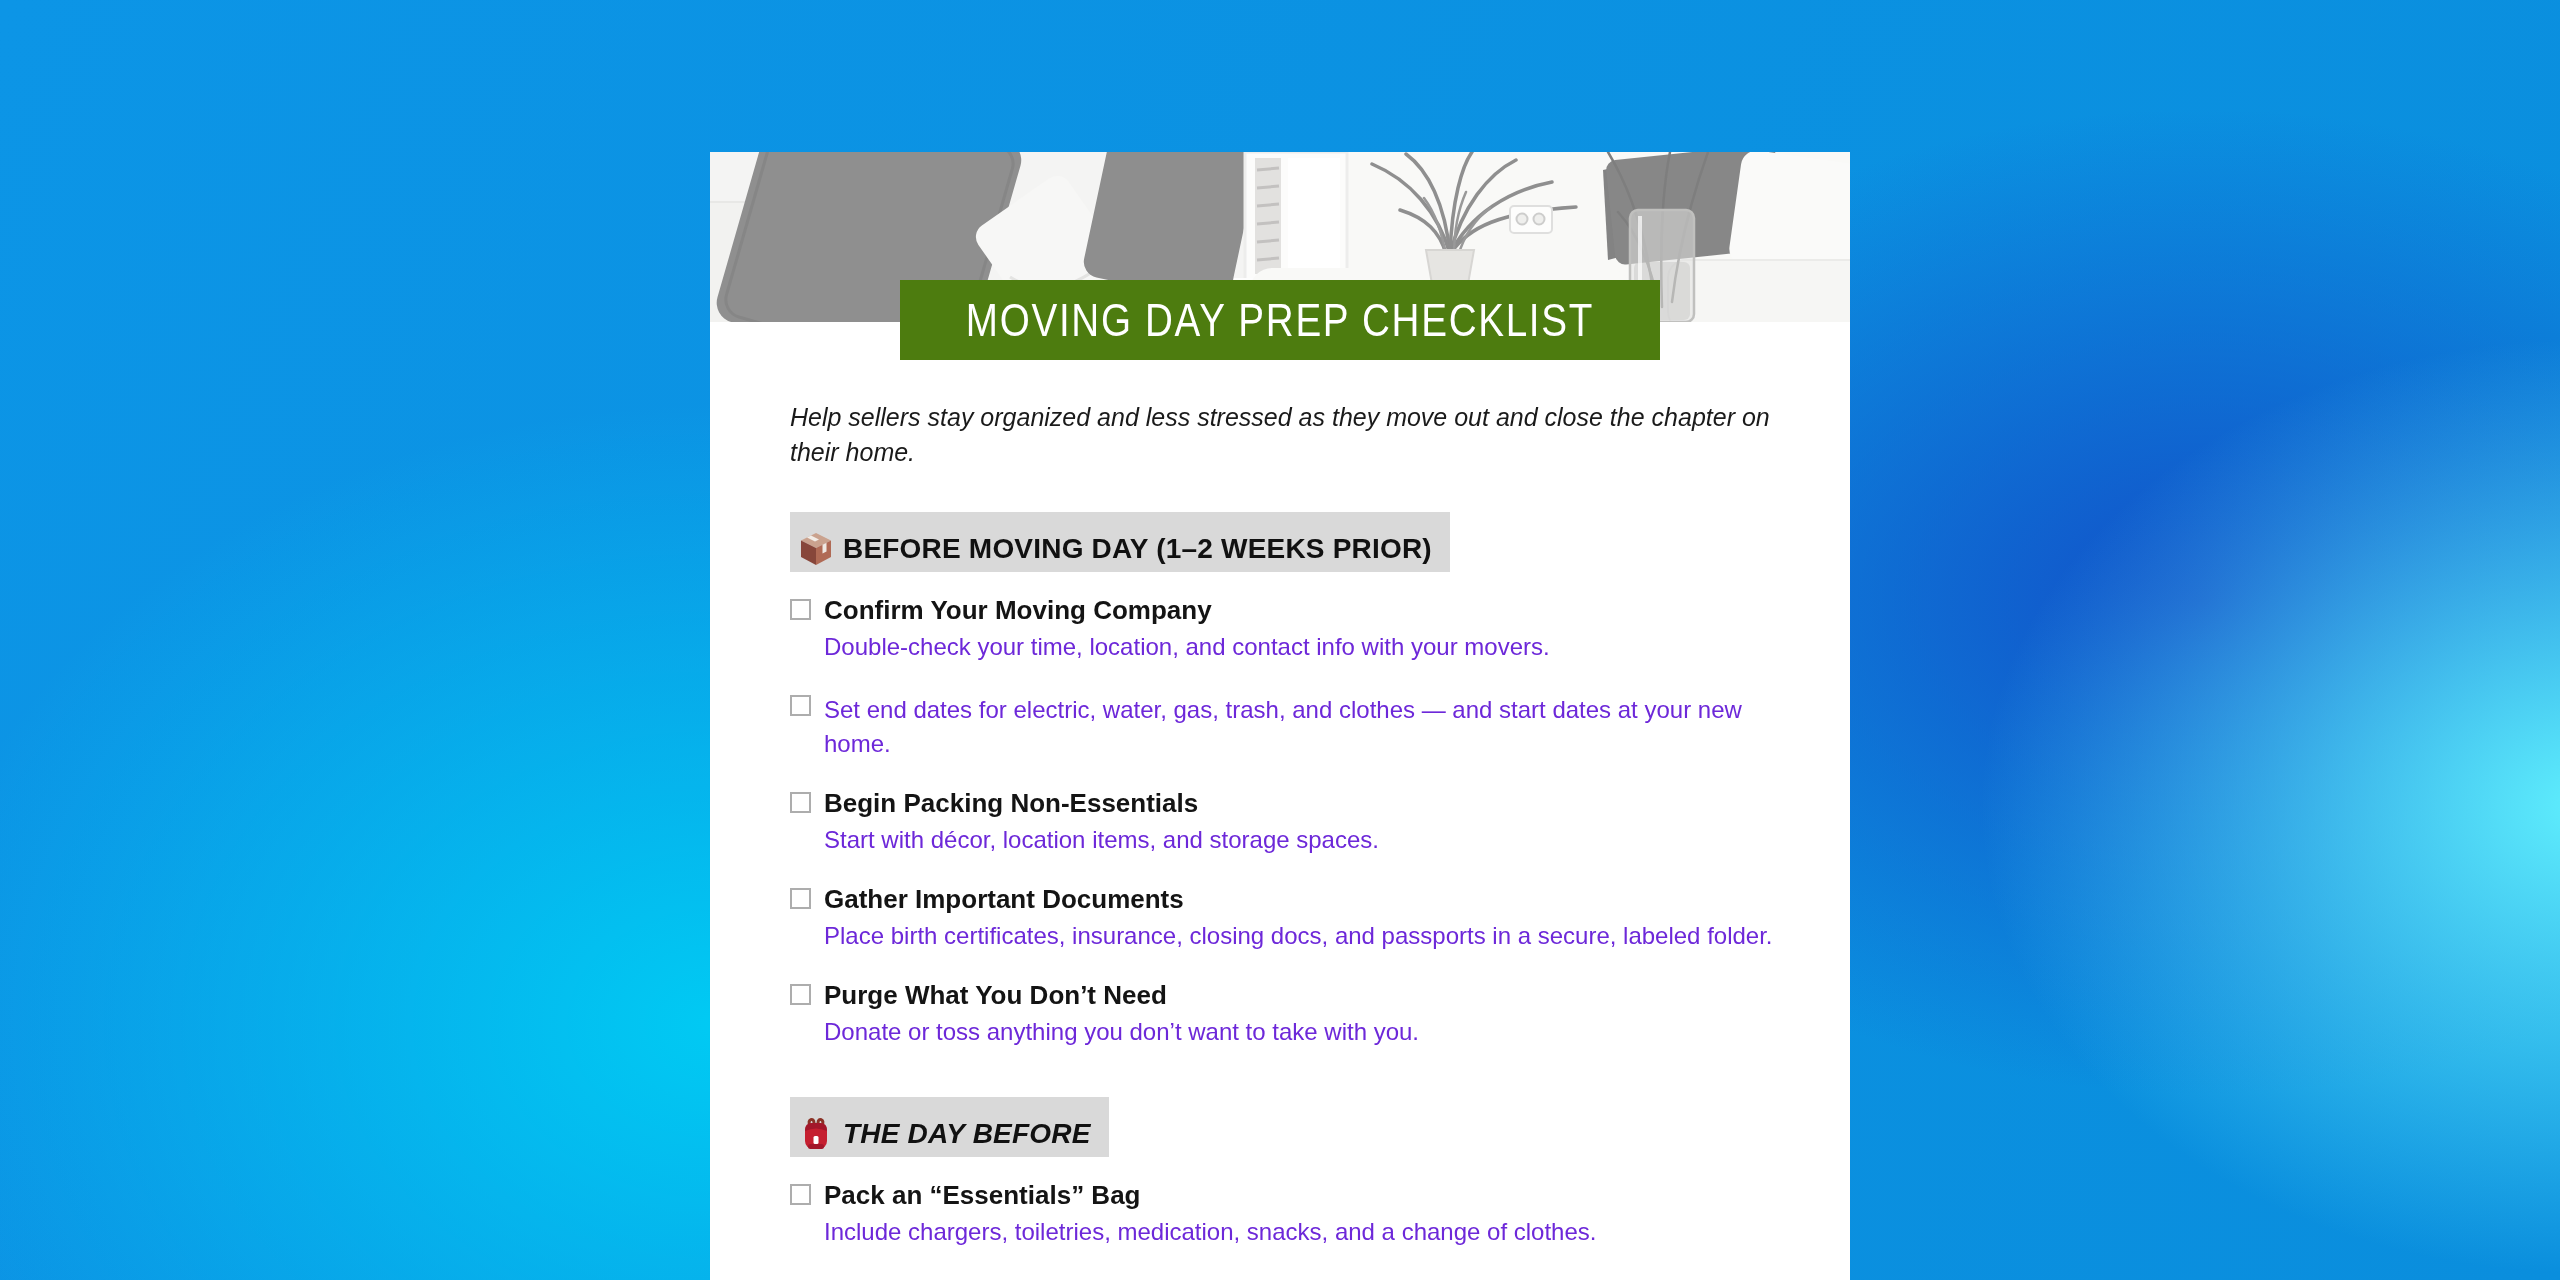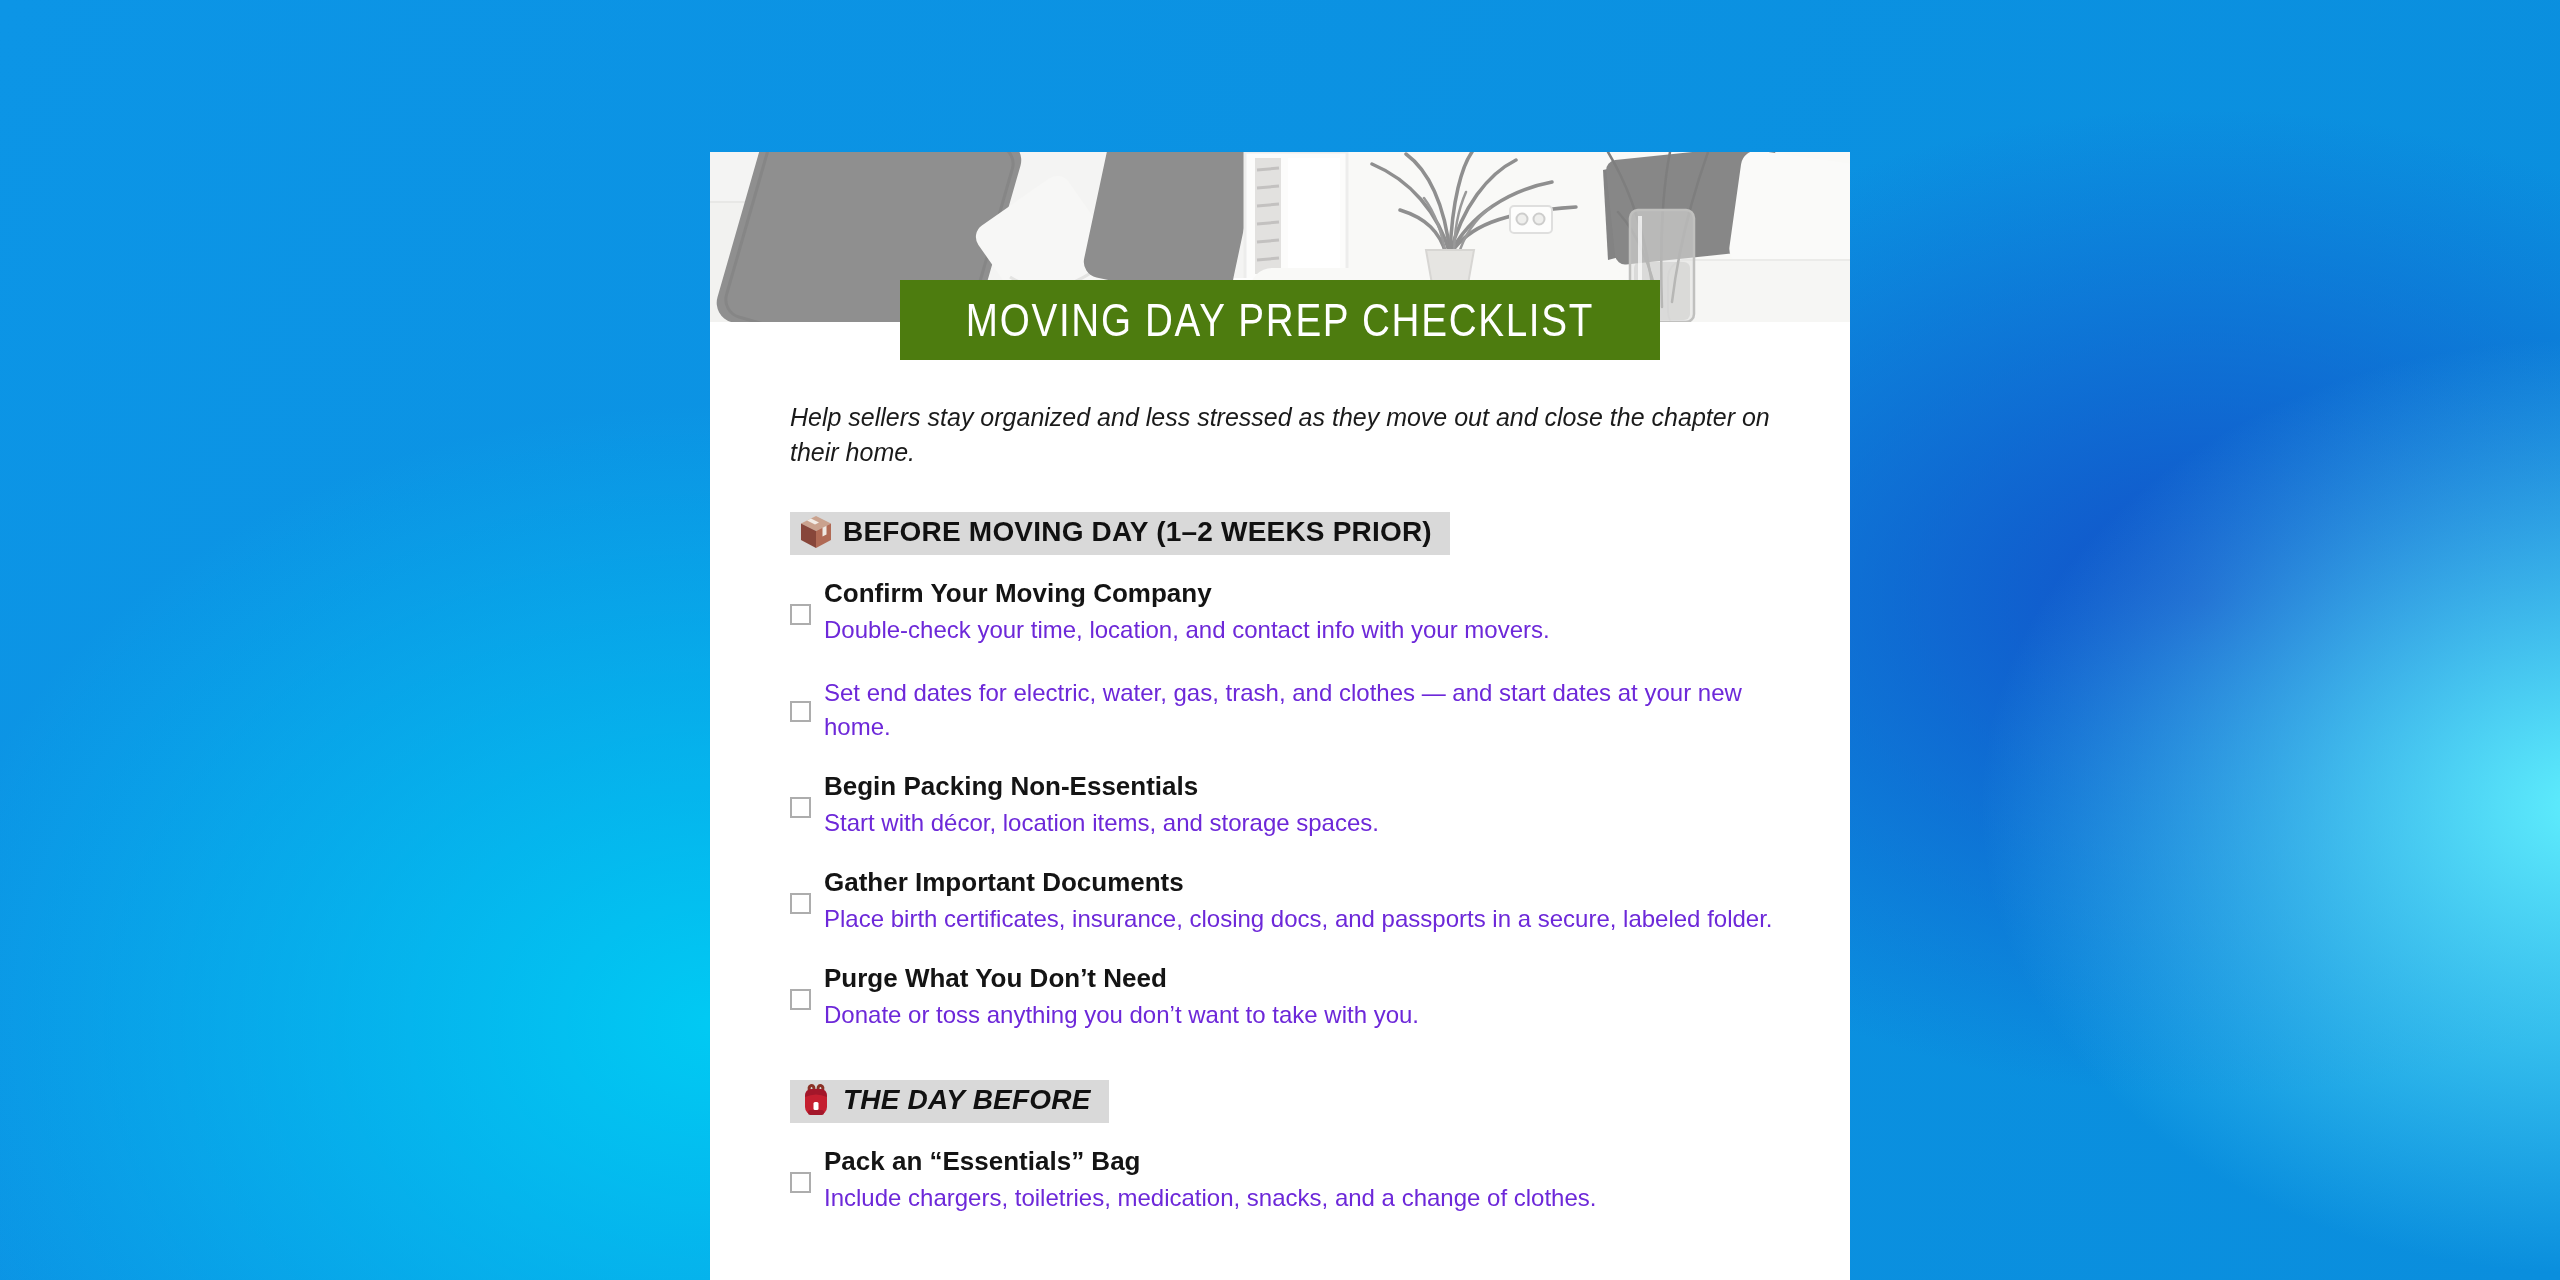--- a/index.html
+++ b/index.html
@@ -71,7 +71,7 @@
     display: inline-flex;
     align-items: center;
     background: #d9d9d9;
-    padding: 2px 18px 5px 8px;
+    padding: 19px 18px 5px 8px;
     margin-bottom: 22px;
   }
   .section-header .icon { display: inline-flex; width: 36px; height: 36px; margin-right: 9px; }

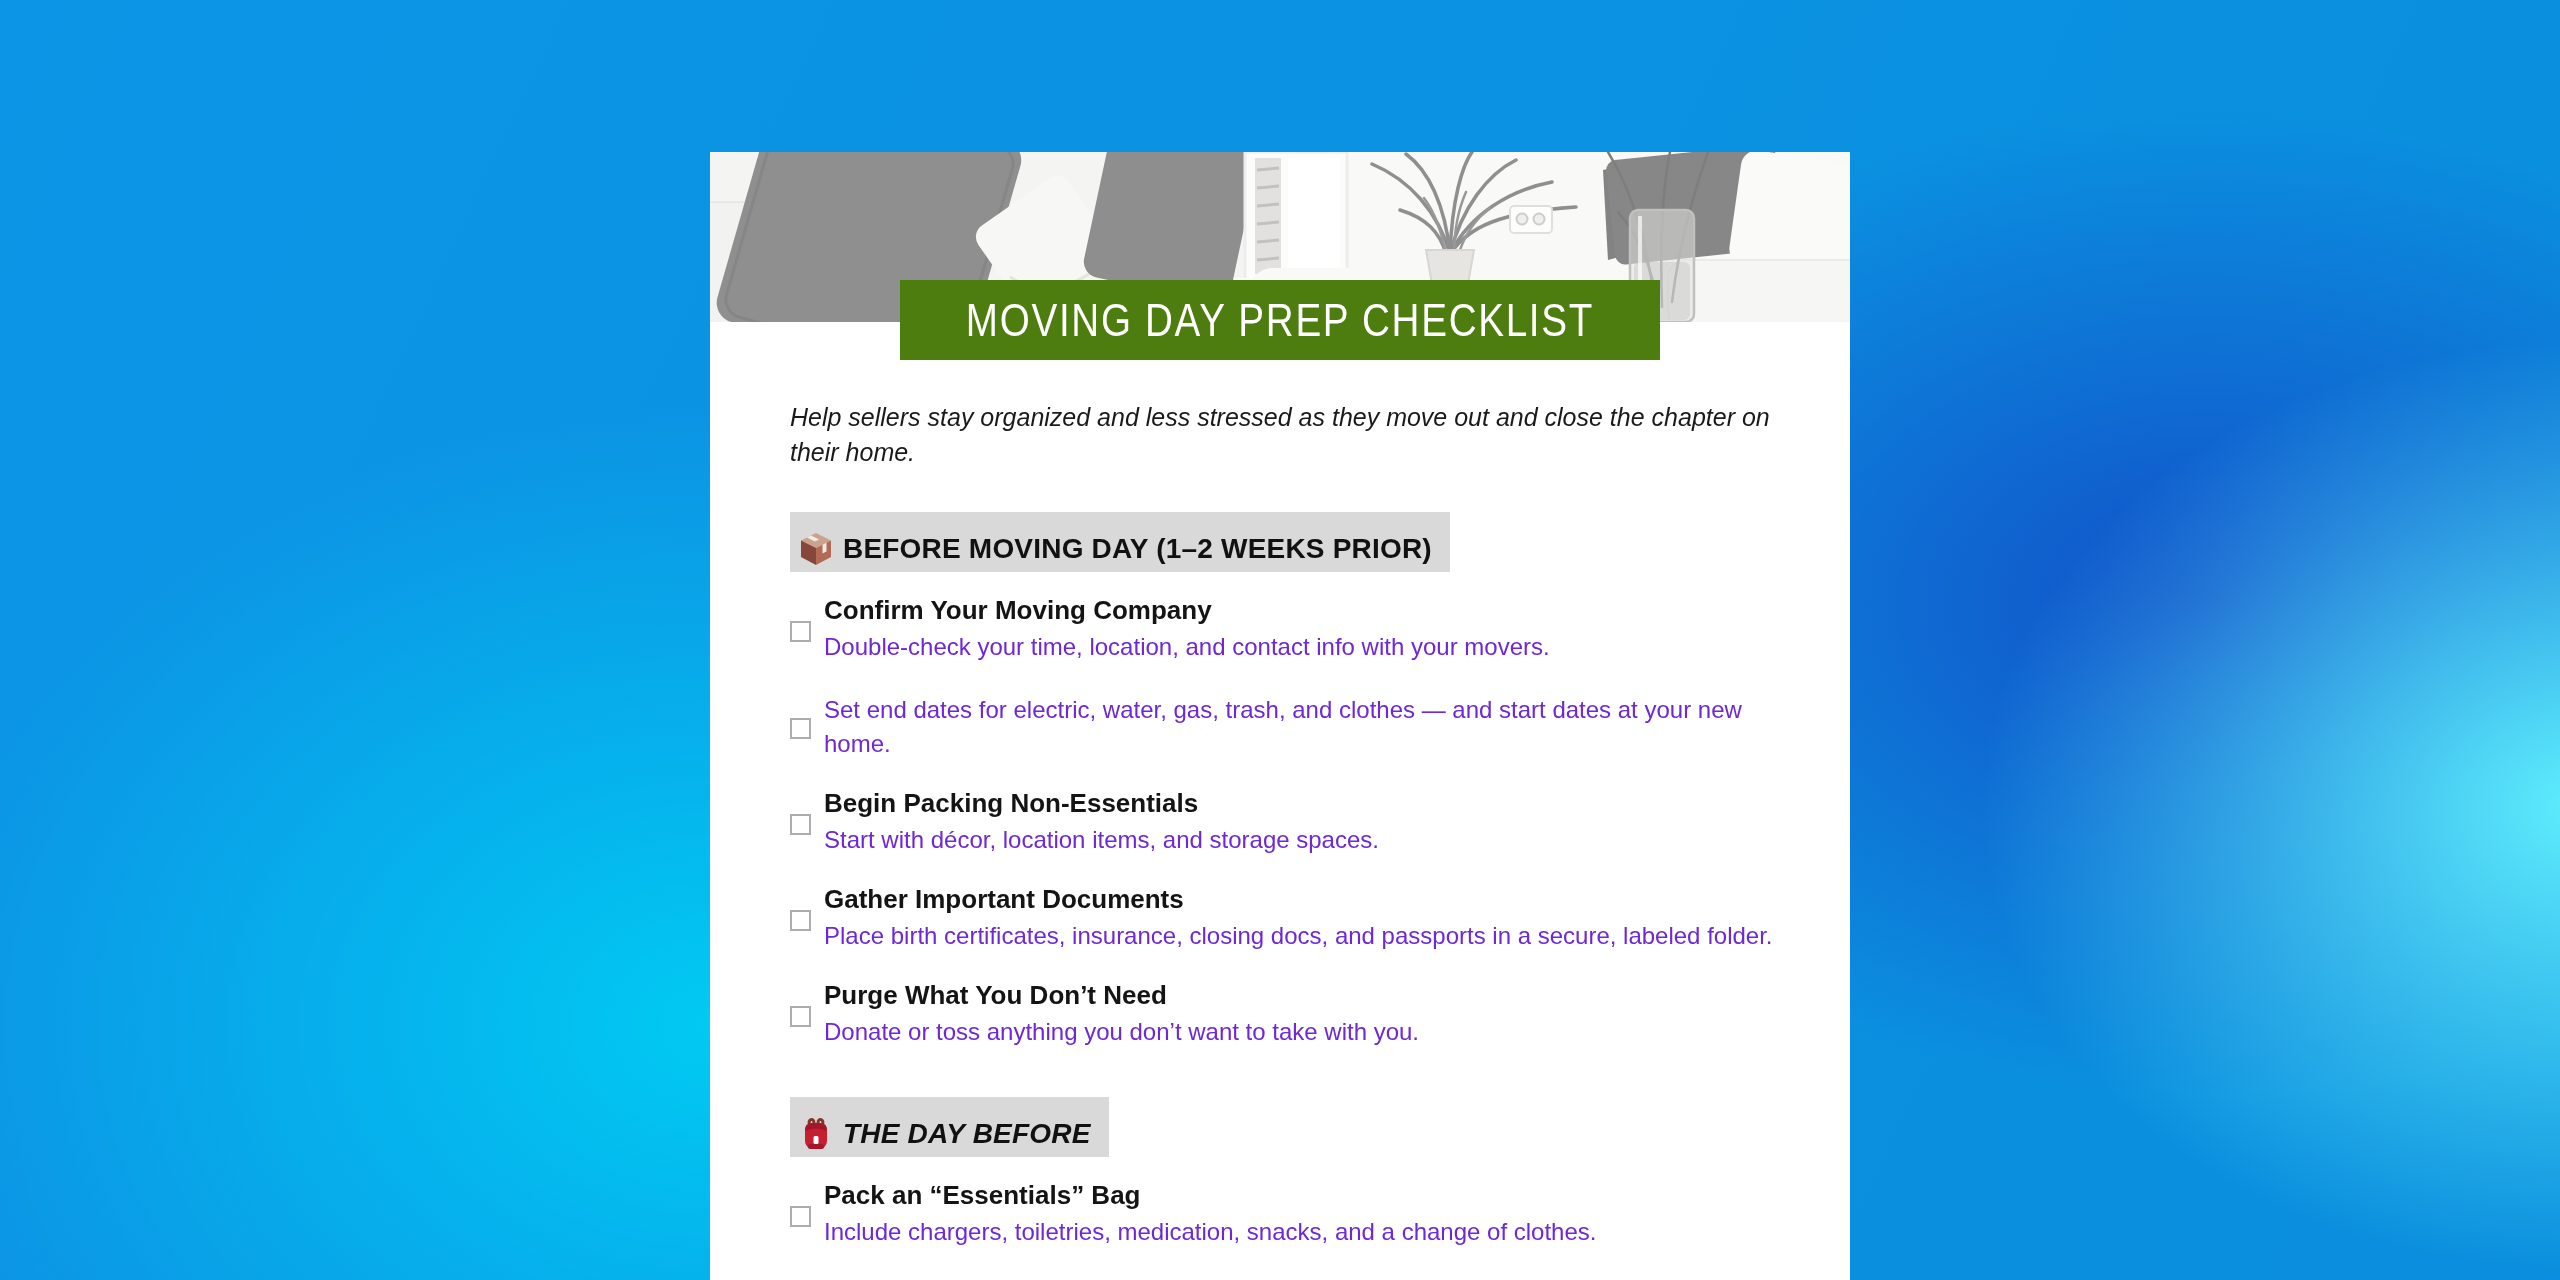--- a/index.html
+++ b/index.html
@@ -87,7 +87,7 @@
 
   .item {
     display: flex;
-    align-items: center;
+    align-items: flex-start;
     margin-bottom: 26px;
   }
   .checkbox {

